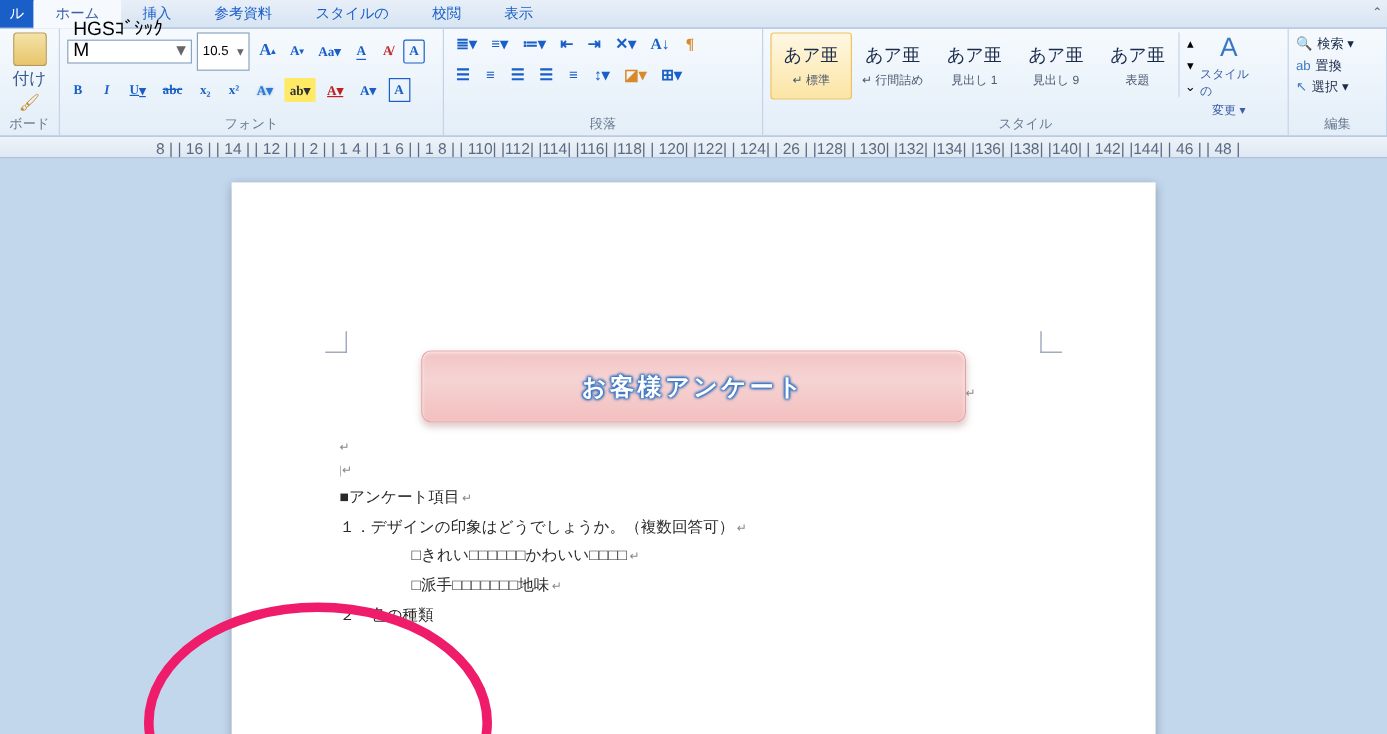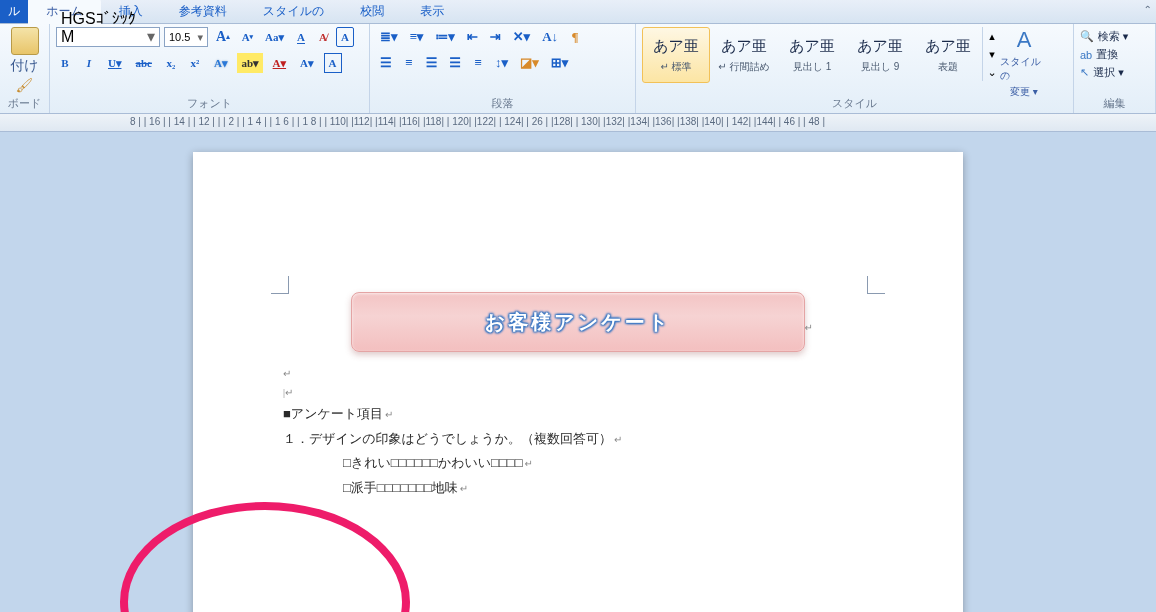--- a/index.html
+++ b/index.html
@@ -68,7 +68,7 @@
   display: flex; align-items: flex-end; padding: 0 4px; font-size: 16px;
 }
 .font-size-box {
-  background: #fff; border: 1px solid #8aa3c4; height: 20px; width: 44px;
+  background: #fff; border: 1px solid #8aa3c4; height: 32px; width: 44px;
   display: flex; align-items: center; padding: 0 4px; font-size: 11px;
 }
 .mini { width: 18px; height: 18px; display:flex; align-items:center; justify-content:center; border:1px solid transparent; }

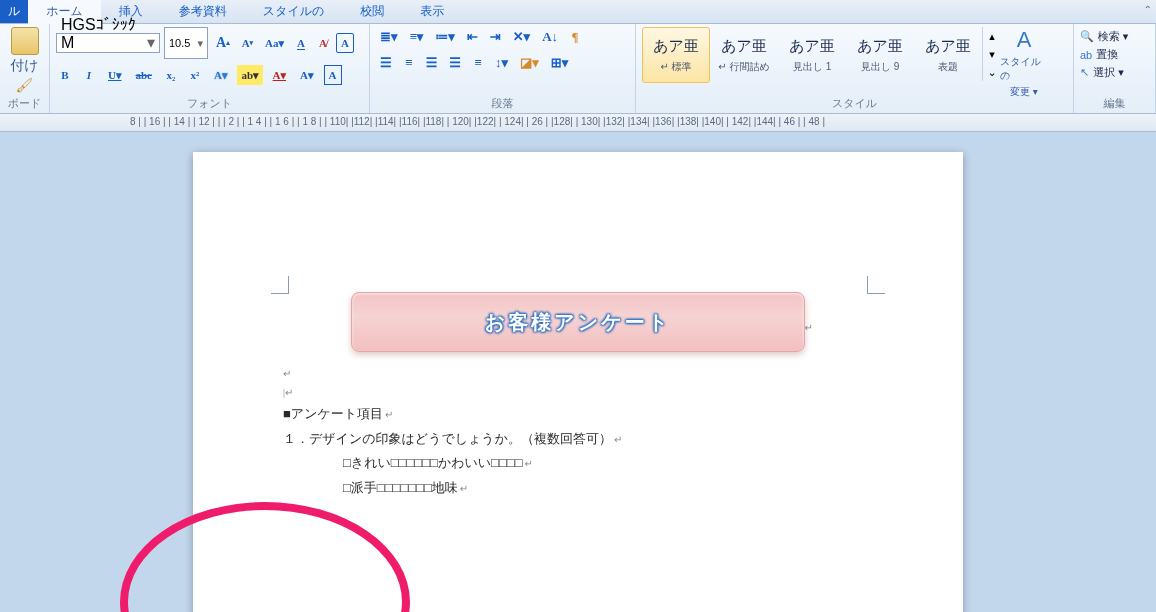--- a/index.html
+++ b/index.html
@@ -99,7 +99,7 @@
   background: linear-gradient(#eef3f8, #dfe8f2);
   border-bottom: 1px solid #a9bcd6;
   position:relative;
-  font-size: 10px;
+  font-size: 13px;
   color:#5a6a80;
   overflow:hidden;
 }

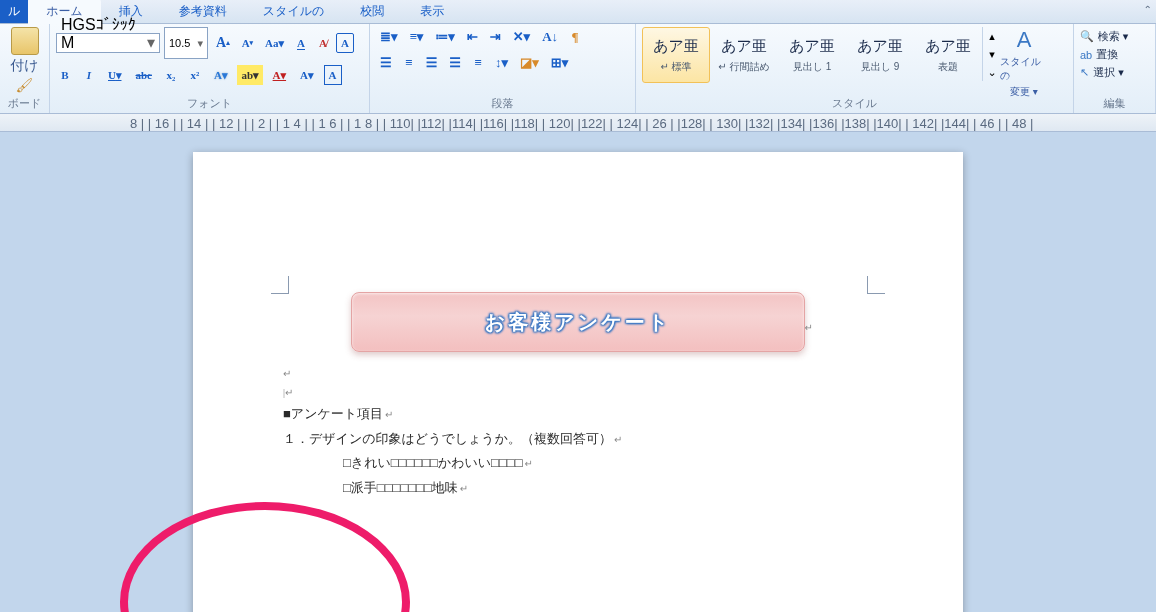--- a/index.html
+++ b/index.html
@@ -320,6 +320,7 @@
       <div class="doc-line">１．デザインの印象はどうでしょうか。（複数回答可）</div>
       <div class="doc-line indent1">□きれい□□□□□□かわいい□□□□</div>
       <div class="doc-line indent1">□派手□□□□□□□地味</div>
+      <div>２　色の種類</div>
     </div>
   </div>
 

